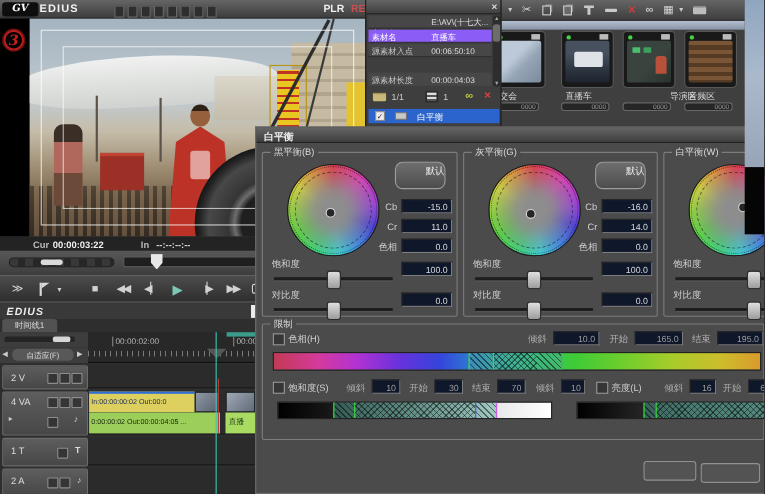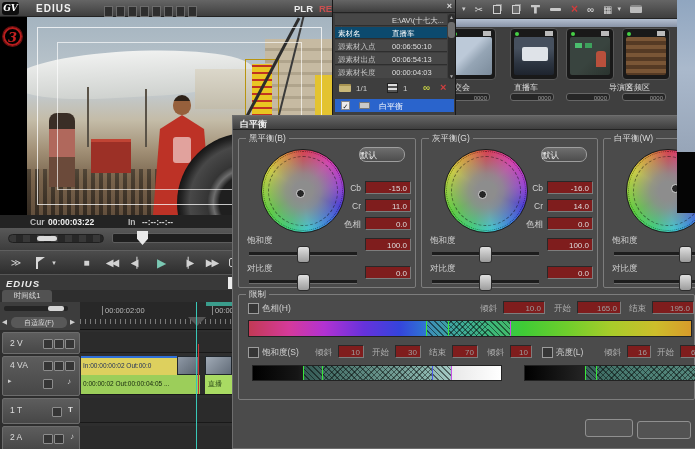--- a/index.html
+++ b/index.html
@@ -60,7 +60,7 @@
 
   <div class="abs" style="left:0;top:0;width:332px;height:290px;background:#3a3a3a;">
     <div class="abs winbar" style="left:0;top:0;width:332px;height:17px;">
-      <div class="abs" style="left:2px;top:2px;width:17px;height:13px;background:#0e0e0e;border-radius:3px;color:#fff;font:italic bold 9px 'DejaVu Serif',serif;text-align:center;line-height:13px;">GV</div>
+      <div class="abs" style="left:2px;top:2px;width:33px;height:13px;background:#0e0e0e;border-radius:3px;color:#fff;font:italic bold 9px 'DejaVu Serif',serif;text-align:center;line-height:13px;">GV</div>
       <div class="txt" style="left:36px;top:3px;font-size:10px;font-weight:bold;color:#f2f2f2;letter-spacing:1px;">EDIUS</div>
       <div class="abs" style="left:104px;top:3px;">
         <span class="mini-ic"></span><span class="mini-ic"></span><span class="mini-ic"></span><span class="mini-ic"></span><span class="mini-ic"></span><span class="mini-ic"></span><span class="mini-ic"></span><span class="mini-ic"></span>

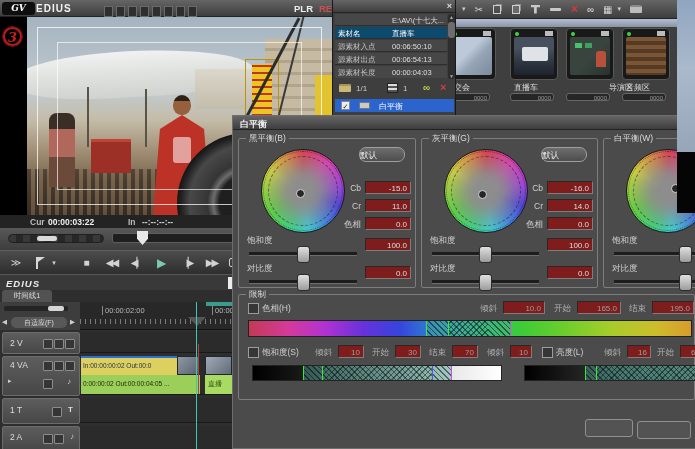--- a/index.html
+++ b/index.html
@@ -222,7 +222,7 @@
         <span class="txt" style="left:3px;top:12px;color:#c6c6c6;">文件名</span>
         <span class="txt" style="left:57px;top:2px;color:#dedede;">E:\AV\(十七大...</span>
       </div>
-      <div class="abs" style="left:0;top:13px;width:112px;height:12px;background:#0c4a6e;border-bottom:1px solid #2e2e2e;">
+      <div class="abs" style="left:0;top:13px;width:112px;height:12px;background:#8b5cf6;border-bottom:1px solid #2e2e2e;">
         <span class="txt" style="left:3px;top:2px;color:#fff;">素材名</span>
         <span class="txt" style="left:57px;top:2px;color:#fff;">直播车</span>
       </div>

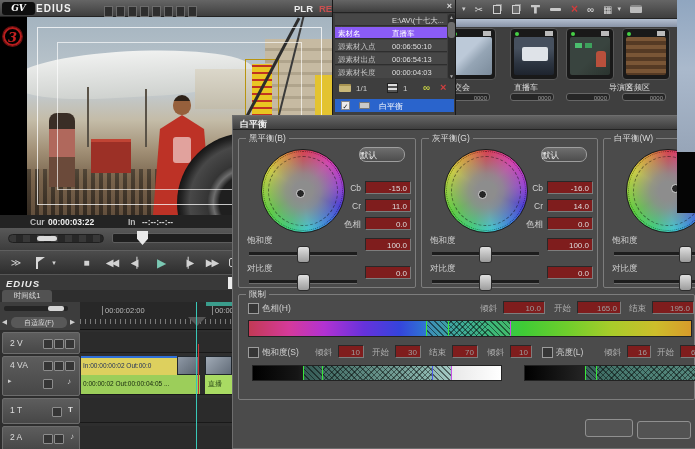--- a/index.html
+++ b/index.html
@@ -230,10 +230,6 @@
         <span class="txt" style="left:3px;top:2px;color:#c6c6c6;">源素材入点</span>
         <span class="txt" style="left:57px;top:2px;color:#dedede;">00:06:50:10</span>
       </div>
-      <div class="abs" style="left:0;top:39px;width:112px;height:12px;background:#474747;border-bottom:1px solid #2e2e2e;">
-        <span class="txt" style="left:3px;top:2px;color:#c6c6c6;">源素材出点</span>
-        <span class="txt" style="left:57px;top:2px;color:#dedede;">00:06:54:13</span>
-      </div>
       <div class="abs" style="left:0;top:52px;width:112px;height:12px;background:#474747;">
         <span class="txt" style="left:3px;top:2px;color:#c6c6c6;">源素材长度</span>
         <span class="txt" style="left:57px;top:2px;color:#dedede;">00:00:04:03</span>

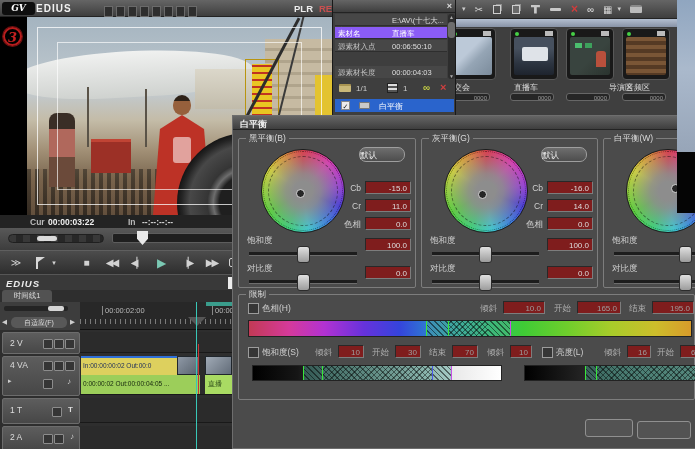--- a/index.html
+++ b/index.html
@@ -17,8 +17,8 @@
          color:#9d9d9d;font-size:8px;text-align:right;padding:2px 3px 0 0;box-sizing:border-box;overflow:hidden;}
   .field.bright{color:#dedede;}
   .lbl{position:absolute;font-size:8.5px;color:#cfcfcf;white-space:nowrap;}
-  .btn-default{position:absolute;height:15px;background:linear-gradient(#6e6e6e,#4d4d4d);border:1px solid #9e9e9e;
-         border-radius:7px;color:#eee;font-size:8.5px;text-align:left;padding-top:2px;box-sizing:border-box;}
+  .btn-default{position:absolute;height:25px;background:linear-gradient(#6e6e6e,#4d4d4d);border:1px solid #9e9e9e;
+         border-radius:7px;color:#eee;font-size:8.5px;text-align:right;padding-top:2px;box-sizing:border-box;}
   
   .wheel{position:absolute;width:82px;height:82px;border-radius:50%;border:1px solid #1b1b1b;
     background:

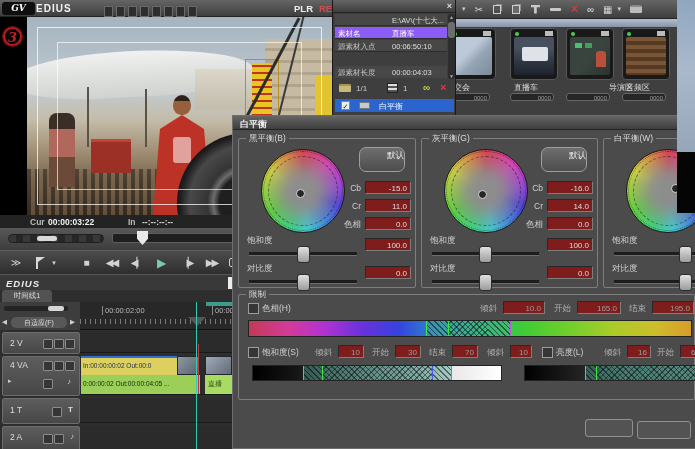--- a/index.html
+++ b/index.html
@@ -13,7 +13,7 @@
   .gbox{position:absolute;border:1px solid #7d7d7d;border-radius:2px;box-sizing:border-box;}
   .gtitle{position:absolute;top:-6px;left:7px;background:#4b4b4b;padding:0 3px;font-size:8.5px;color:#dadada;white-space:nowrap;}
   
-  .field{position:absolute;height:13px;background:#7f1d1d;border:1px solid;border-color:#282828 #7d7d7d #7d7d7d #282828;
+  .field{position:absolute;height:13px;background:#0f172a;border:1px solid;border-color:#282828 #7d7d7d #7d7d7d #282828;
          color:#9d9d9d;font-size:8px;text-align:right;padding:2px 3px 0 0;box-sizing:border-box;overflow:hidden;}
   .field.bright{color:#dedede;}
   .lbl{position:absolute;font-size:8.5px;color:#cfcfcf;white-space:nowrap;}

